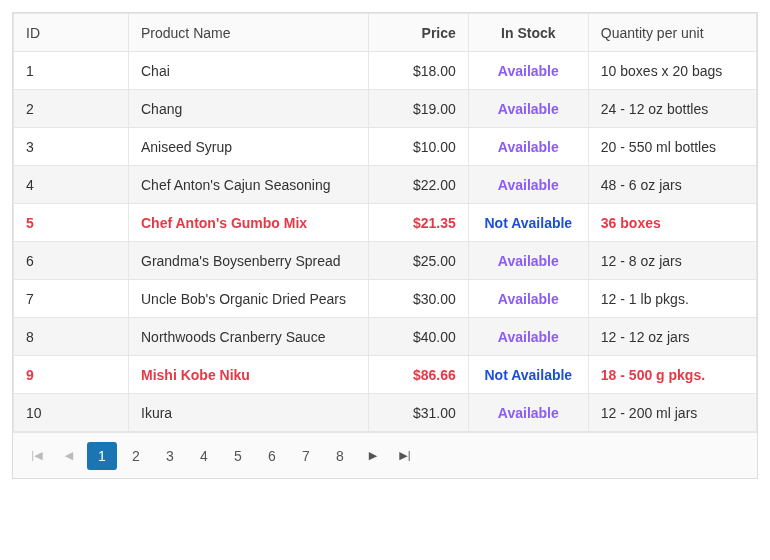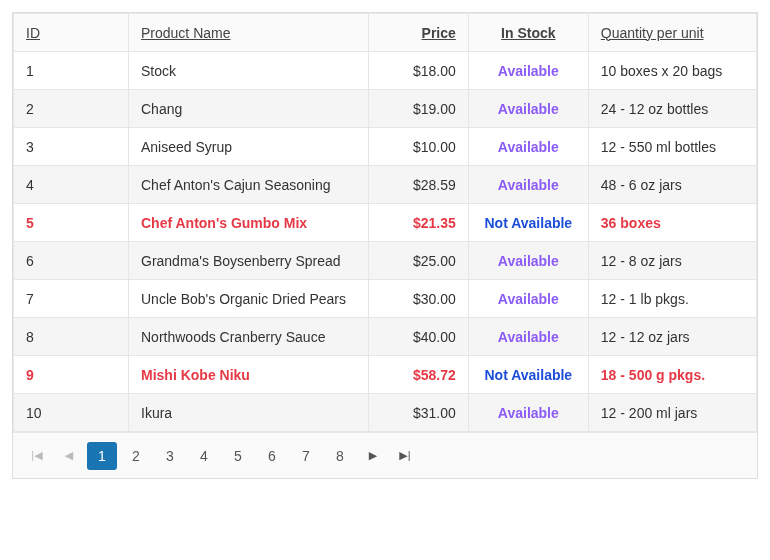--- a/index.html
+++ b/index.html
@@ -30,7 +30,6 @@
     font-weight: 400;
     text-align: left;
     color: #444;
-    text-decoration: underline;
   }
   th.col-price { text-align: right; font-weight: 700; }
   th.col-stock { text-align: center; font-weight: 700; }

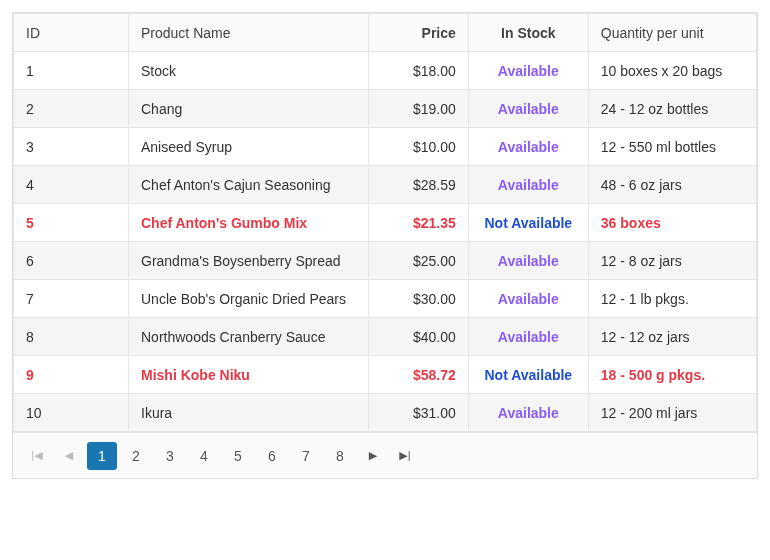--- a/index.html
+++ b/index.html
@@ -99,7 +99,7 @@
     <tbody id="tbody">
         <tr>
           <td class="col-id">1</td>
-          <td class="col-name">Stock</td>
+          <td class="col-name">Chai</td>
           <td class="col-price">$18.00</td>
           <td class="col-stock"><span class="avail">Available</span></td>
           <td class="col-qty">10 boxes x 20 bags</td>

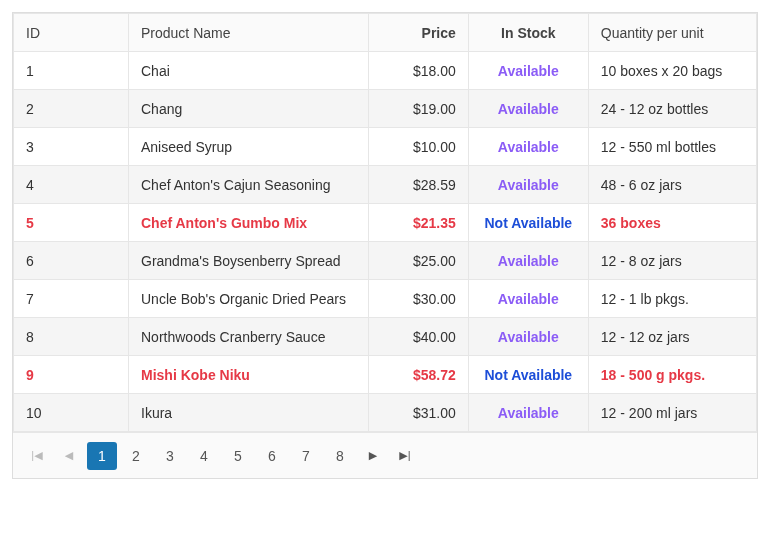--- a/index.html
+++ b/index.html
@@ -116,7 +116,7 @@
           <td class="col-name">Aniseed Syrup</td>
           <td class="col-price">$10.00</td>
           <td class="col-stock"><span class="avail">Available</span></td>
-          <td class="col-qty">12 - 550 ml bottles</td>
+          <td class="col-qty">20 - 550 ml bottles</td>
         </tr>
         <tr>
           <td class="col-id">4</td>

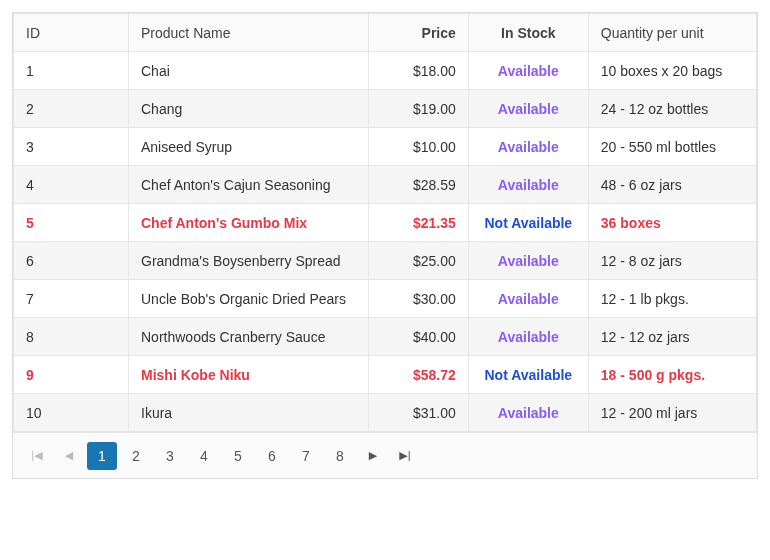--- a/index.html
+++ b/index.html
@@ -121,7 +121,7 @@
         <tr>
           <td class="col-id">4</td>
           <td class="col-name">Chef Anton's Cajun Seasoning</td>
-          <td class="col-price">$28.59</td>
+          <td class="col-price">$22.00</td>
           <td class="col-stock"><span class="avail">Available</span></td>
           <td class="col-qty">48 - 6 oz jars</td>
         </tr>

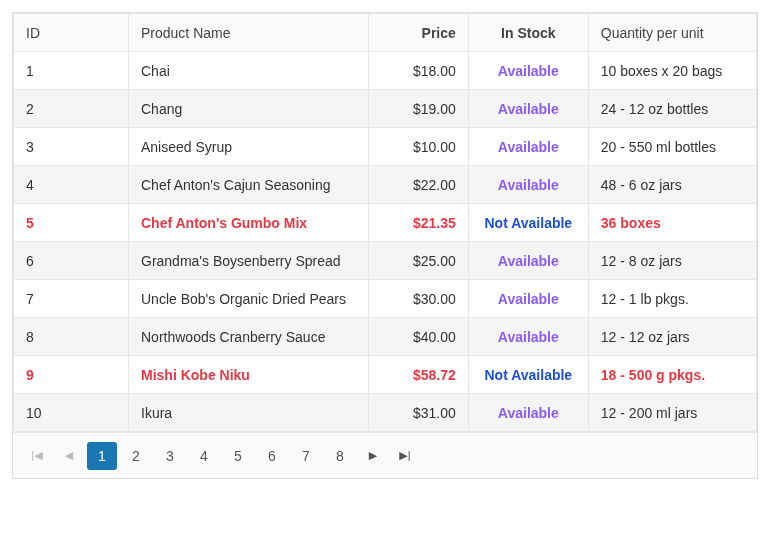--- a/index.html
+++ b/index.html
@@ -156,7 +156,7 @@
         <tr class="discontinued">
           <td class="col-id">9</td>
           <td class="col-name">Mishi Kobe Niku</td>
-          <td class="col-price">$58.72</td>
+          <td class="col-price">$86.66</td>
           <td class="col-stock"><span class="notavail">Not Available</span></td>
           <td class="col-qty">18 - 500 g pkgs.</td>
         </tr>

